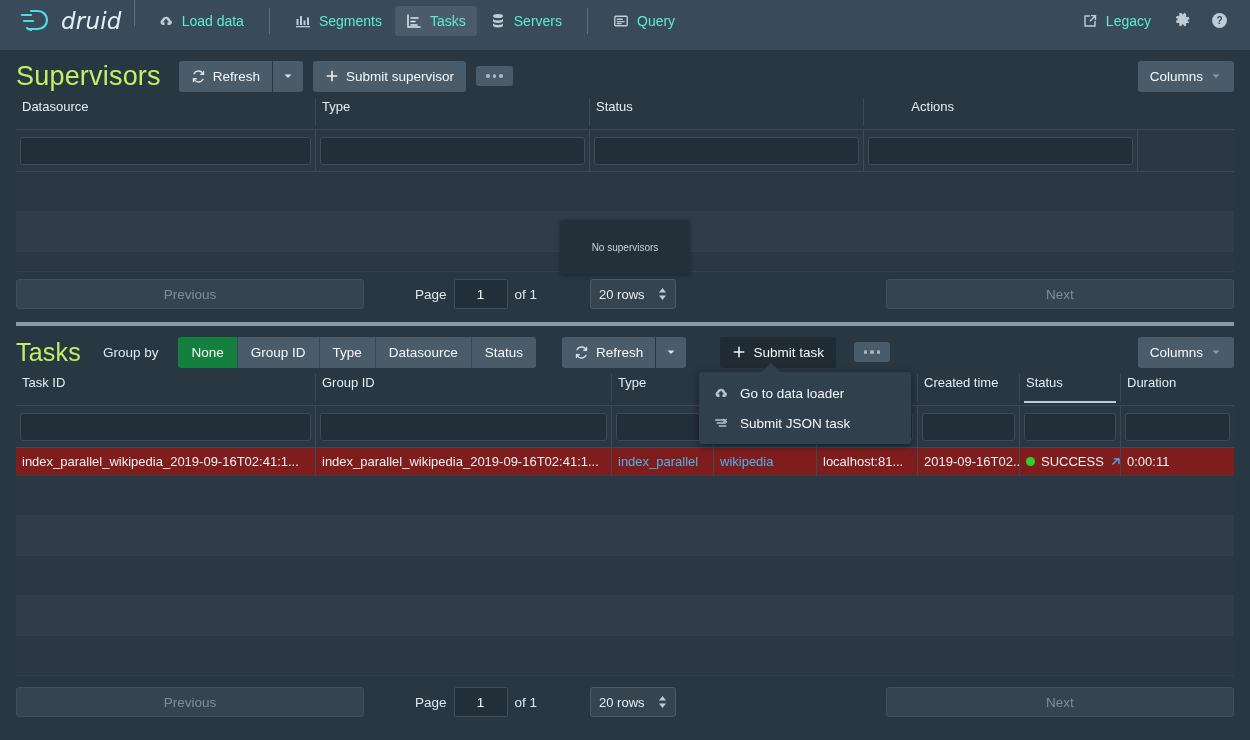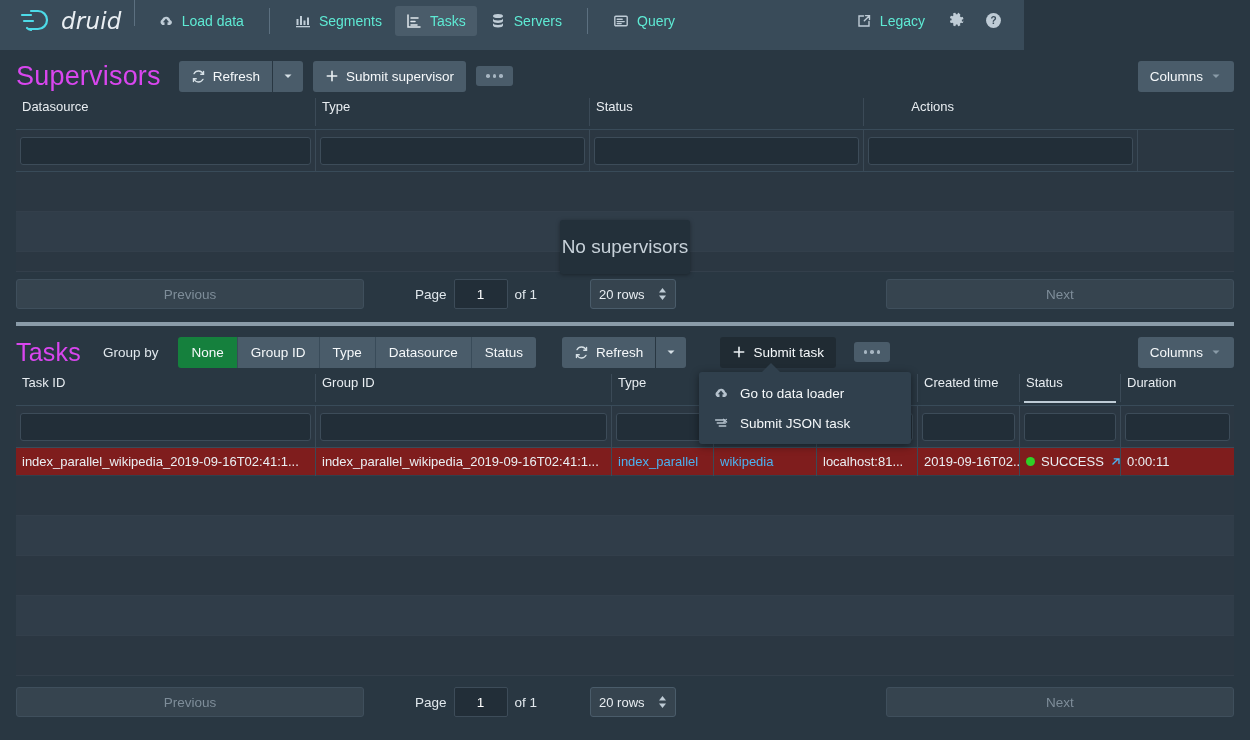--- a/index.html
+++ b/index.html
@@ -13,7 +13,7 @@
 
   
   .navbar {
-    height: 50px; width: 1024px;
+    height: 50px; width: 1250px;
     background: #394b59;
     display: flex; 
     padding: 0 14px 9px 18px;

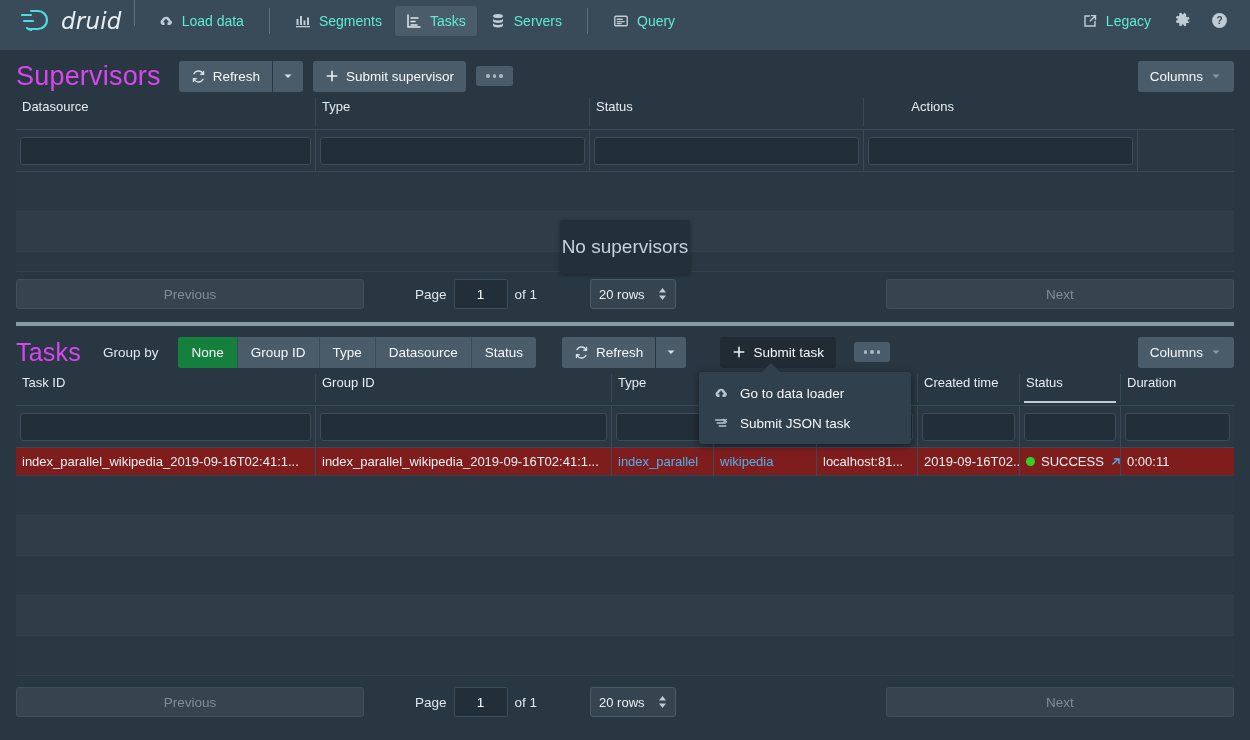--- a/index.html
+++ b/index.html
@@ -44,7 +44,7 @@
     height: 48px; gap: 10px;
     padding-top: 4px;
   }
-  .panel-title { font-size: 27px; font-weight: 400; color: #d946ef; letter-spacing: .2px; margin-right: 8px; }
+  .panel-title { font-size: 27px; font-weight: 400; color: #bef264; letter-spacing: .2px; margin-right: 8px; }
   .panel-title.small { font-size: 25px; }
 
   .btn {

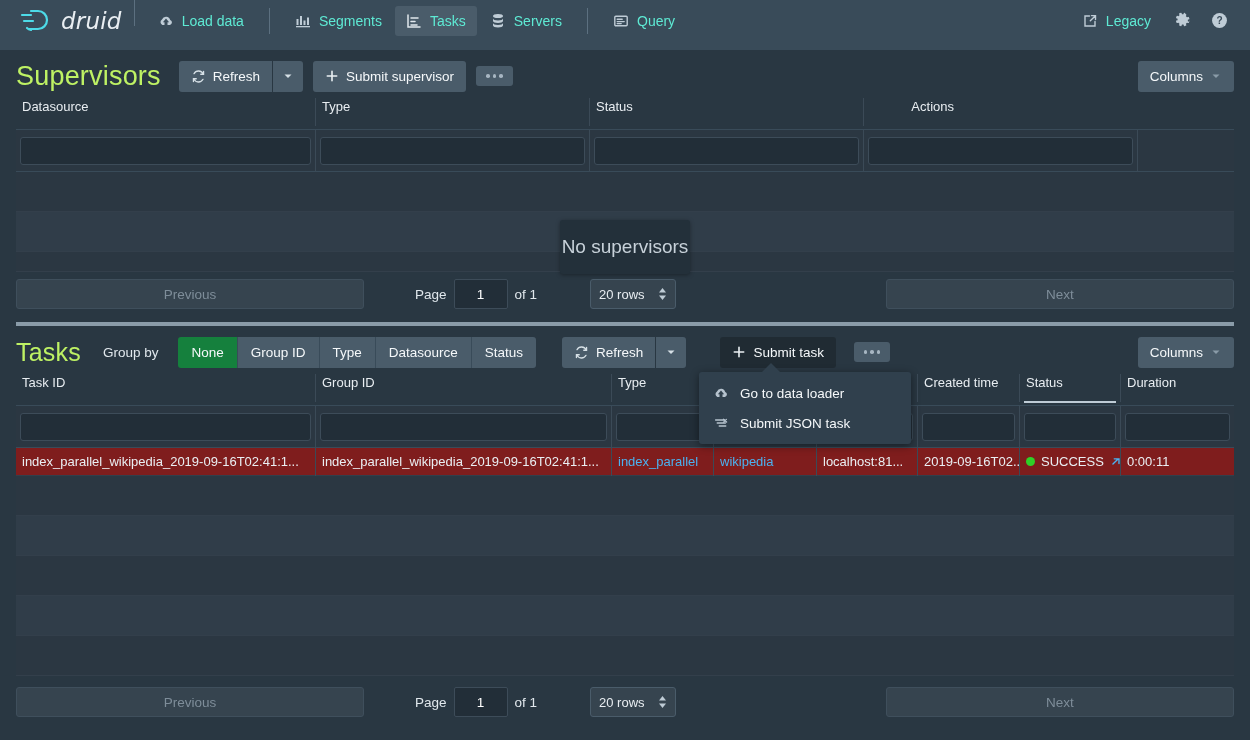--- a/index.html
+++ b/index.html
@@ -126,7 +126,7 @@
     position: absolute;
     background: #23303a;
     border-radius: 3px;
-    color: #c7d1d9; font-size: 19px;
+    color: #c7d1d9; font-size: 10px;
     display: flex; align-items: center; justify-content: center;
     box-shadow: 0 1px 4px rgba(0,0,0,.35);
   }

